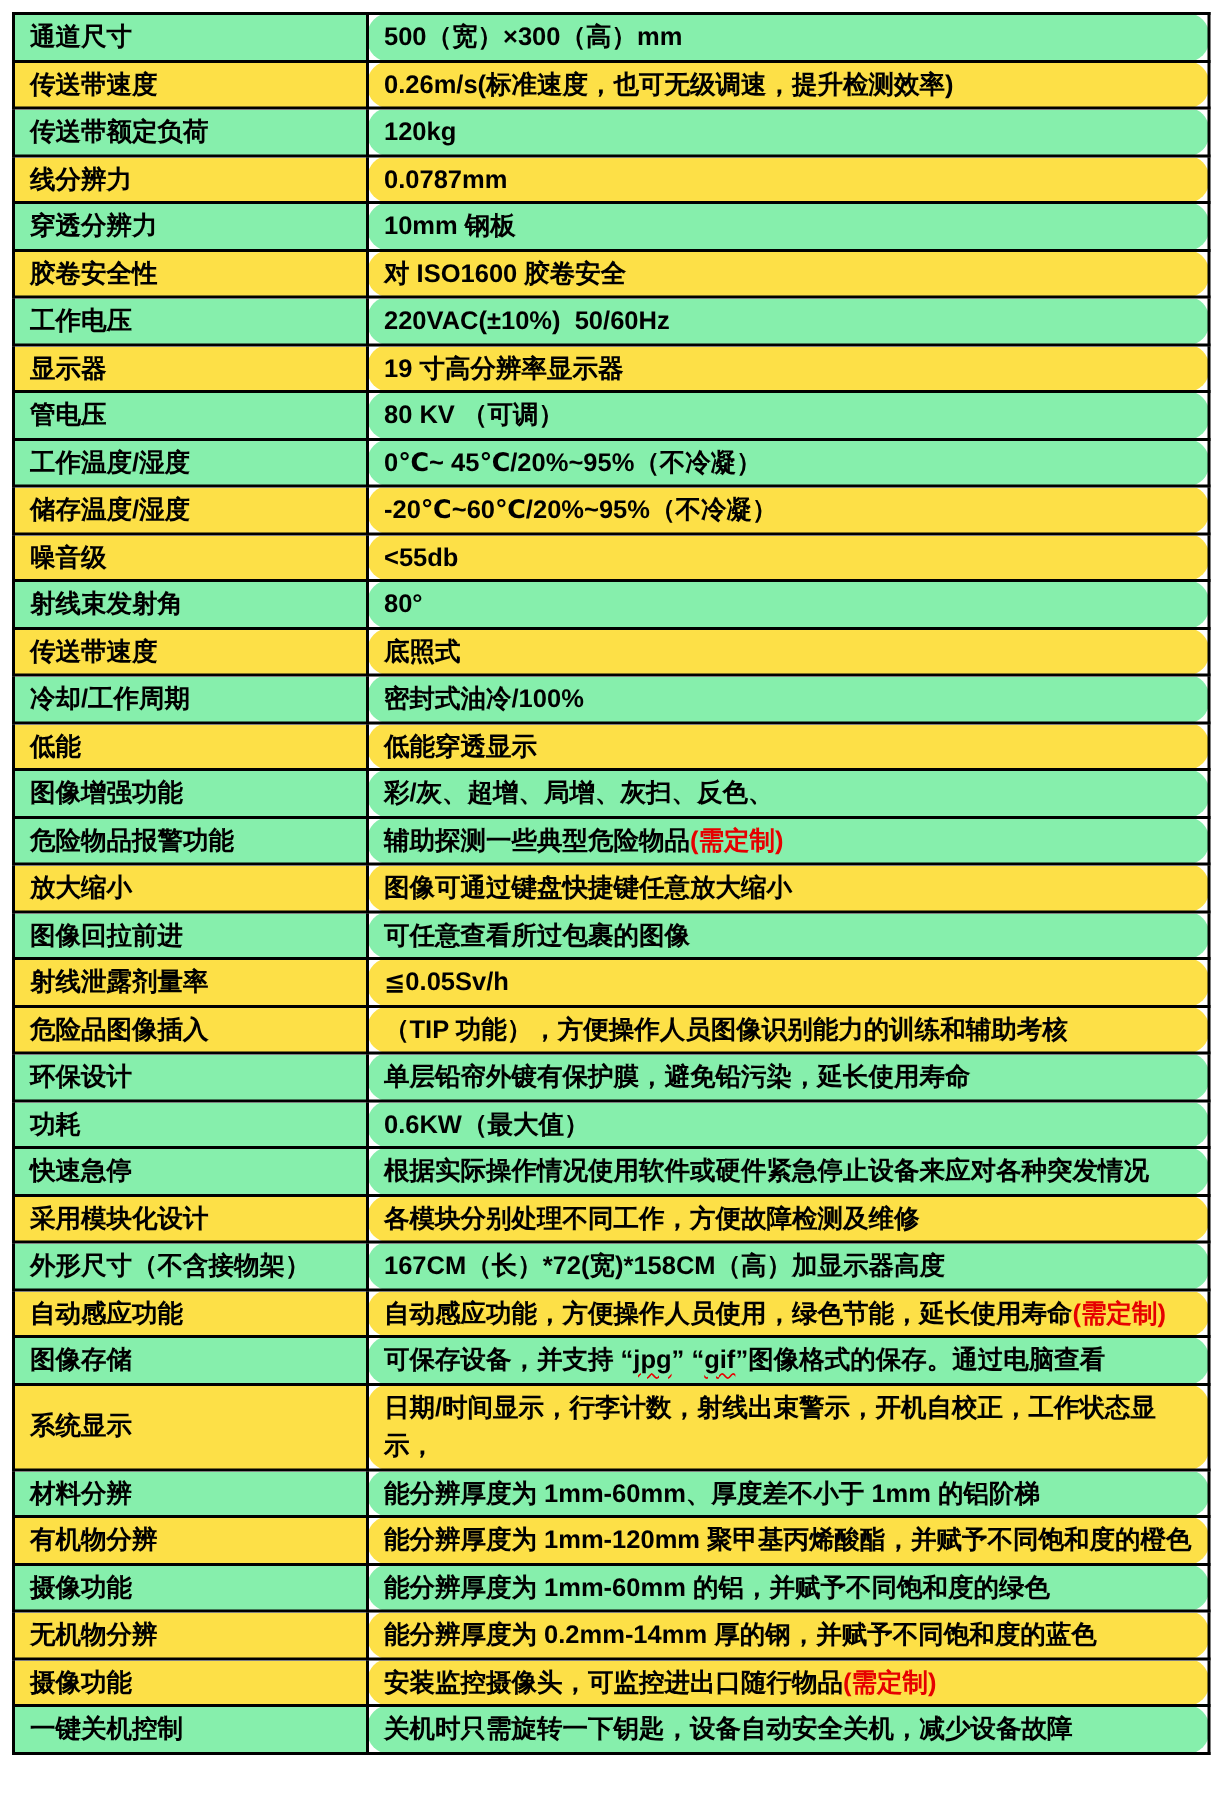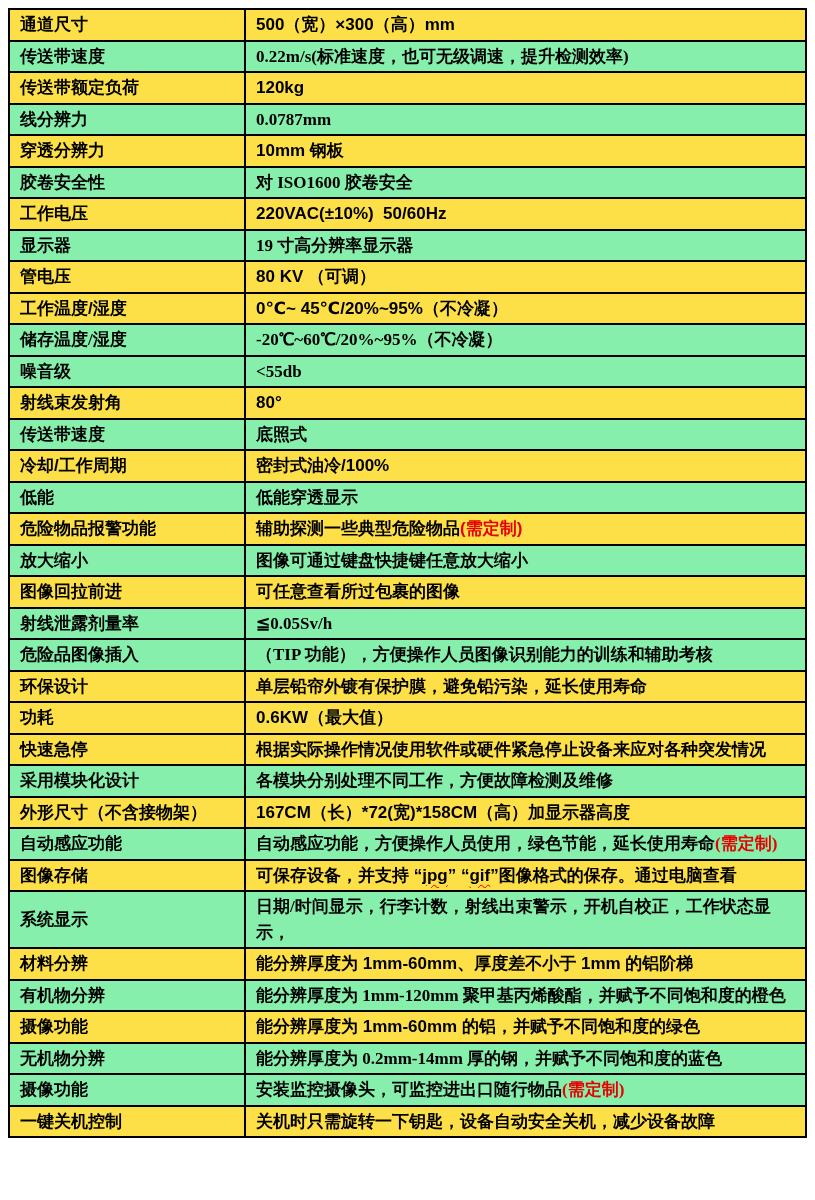--- a/index.html
+++ b/index.html
@@ -29,7 +29,7 @@
   td.value { padding-left: 12px; white-space: pre-wrap; }
   tr.row { height: 30px; }
   tr.row.tall { height: 50px; }
-  tr.shaded td { background: #fde047; }
+  tr.shaded td { background: #86efac; }
   tr.plain td { background: #86efac; font-family: Liberation Serif, serif; }
   .red { color: #e60000; }
   .wavy {

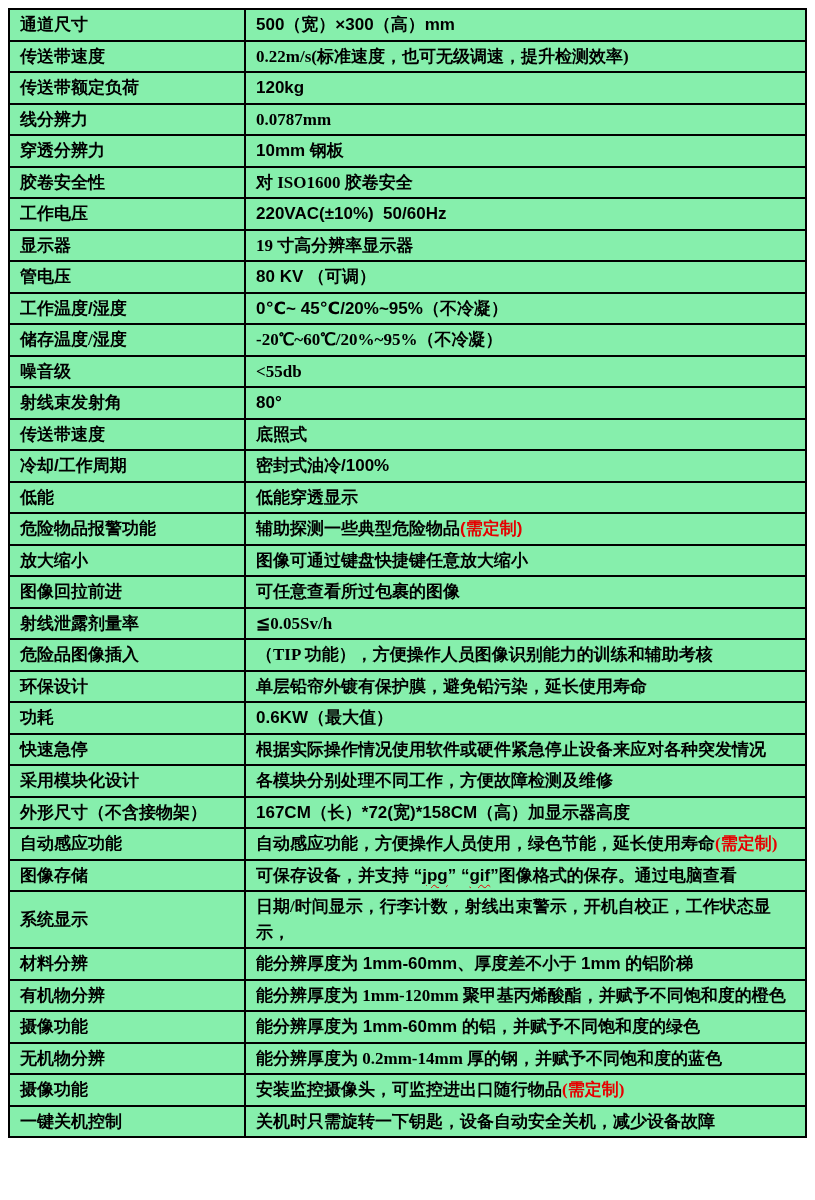--- a/index.html
+++ b/index.html
@@ -26,7 +26,7 @@
     overflow: hidden;
   }
   td.label { width: 214px; }
-  td.value { padding-left: 12px; white-space: pre-wrap; }
+  td.value { padding-left: 12px; white-space: pre-wrap; border-radius: 14px; }
   tr.row { height: 30px; }
   tr.row.tall { height: 50px; }
   tr.shaded td { background: #86efac; }

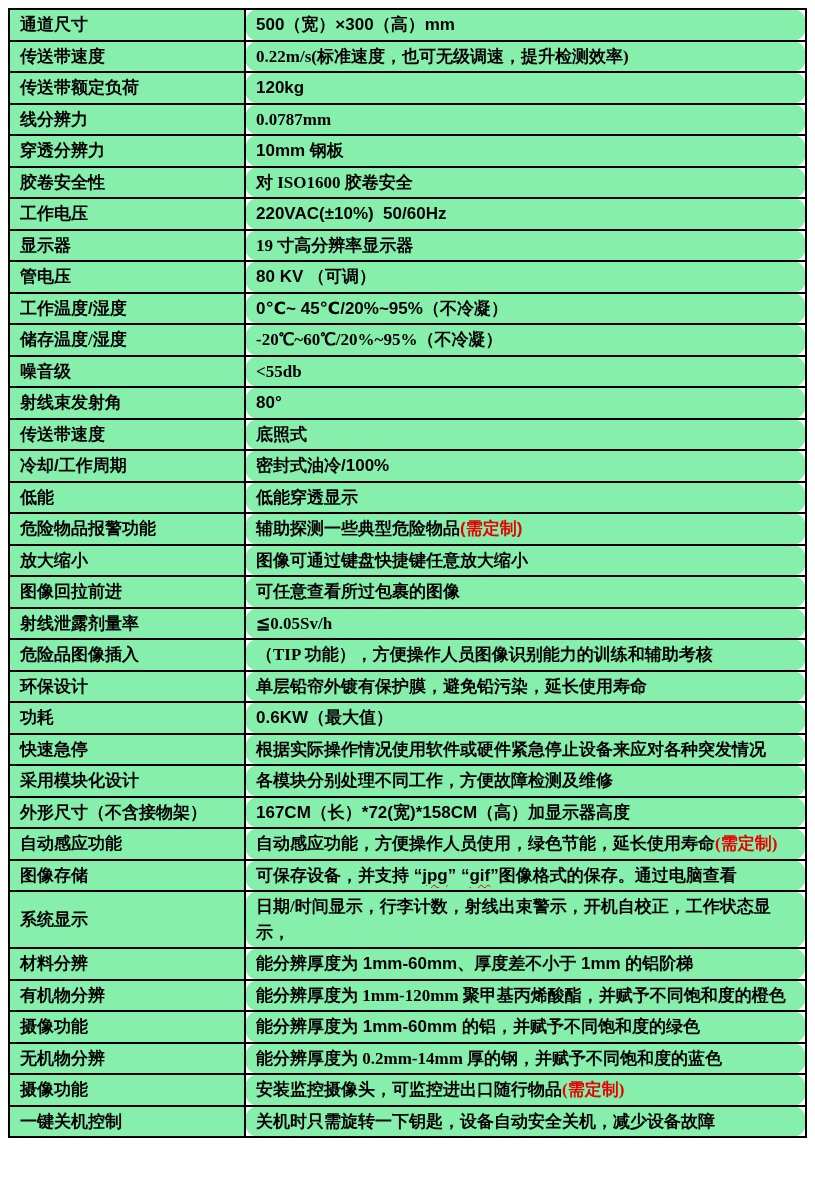--- a/index.html
+++ b/index.html
@@ -30,7 +30,7 @@
   tr.row { height: 30px; }
   tr.row.tall { height: 50px; }
   tr.shaded td { background: #86efac; }
-  tr.plain td { background: #86efac; font-family: Liberation Serif, serif; }
+  tr.plain td { background: #fde047; }
   .red { color: #e60000; }
   .wavy {
     text-decoration-line: underline;

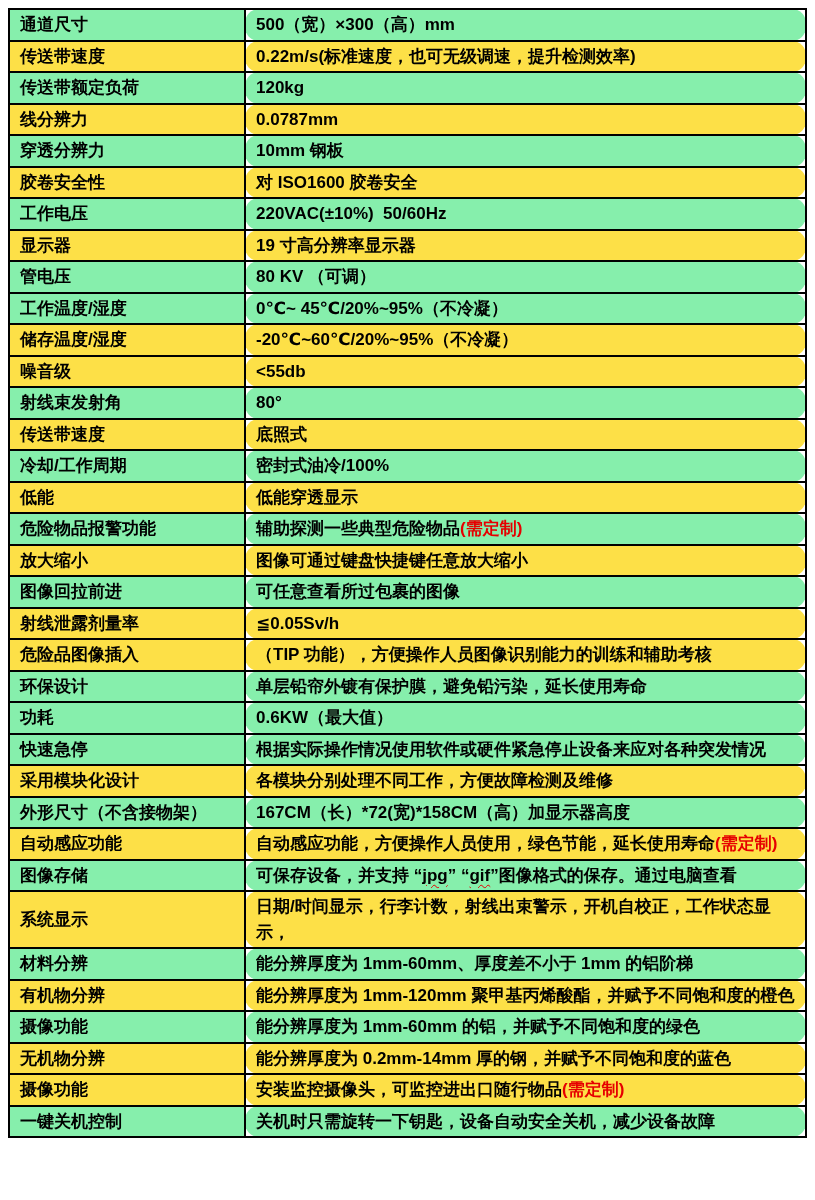--- a/index.html
+++ b/index.html
@@ -52,7 +52,7 @@
         </tr>
         <tr class="row plain">
           <td class="label">传送带速度</td>
-          <td class="value"><span>0.22m/s(标准速度，也可无级调速，提升检测效率)</span></td>
+          <td class="value"><span>0.26m/s(标准速度，也可无级调速，提升检测效率)</span></td>
         </tr>
         <tr class="row shaded">
           <td class="label">传送带额定负荷</td>

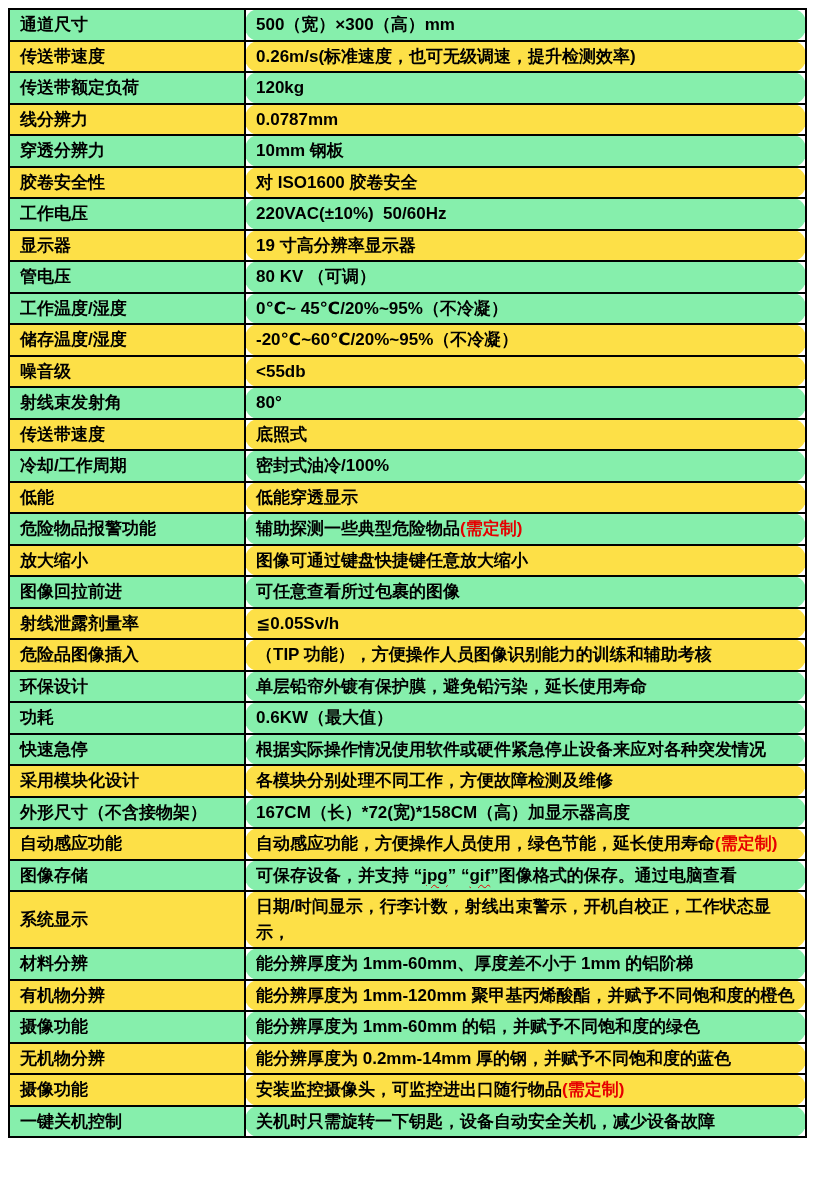--- a/index.html
+++ b/index.html
@@ -111,6 +111,10 @@
           <td class="value"><span>低能穿透显示</span></td>
         </tr>
         <tr class="row shaded">
+          <td class="label">图像增强功能</td>
+          <td class="value"><span>彩/灰、超增、局增、灰扫、反色、</span></td>
+        </tr>
+        <tr class="row shaded">
           <td class="label">危险物品报警功能</td>
           <td class="value"><span>辅助探测一些典型危险物品</span><span class="red">(需定制)</span></td>
         </tr>

